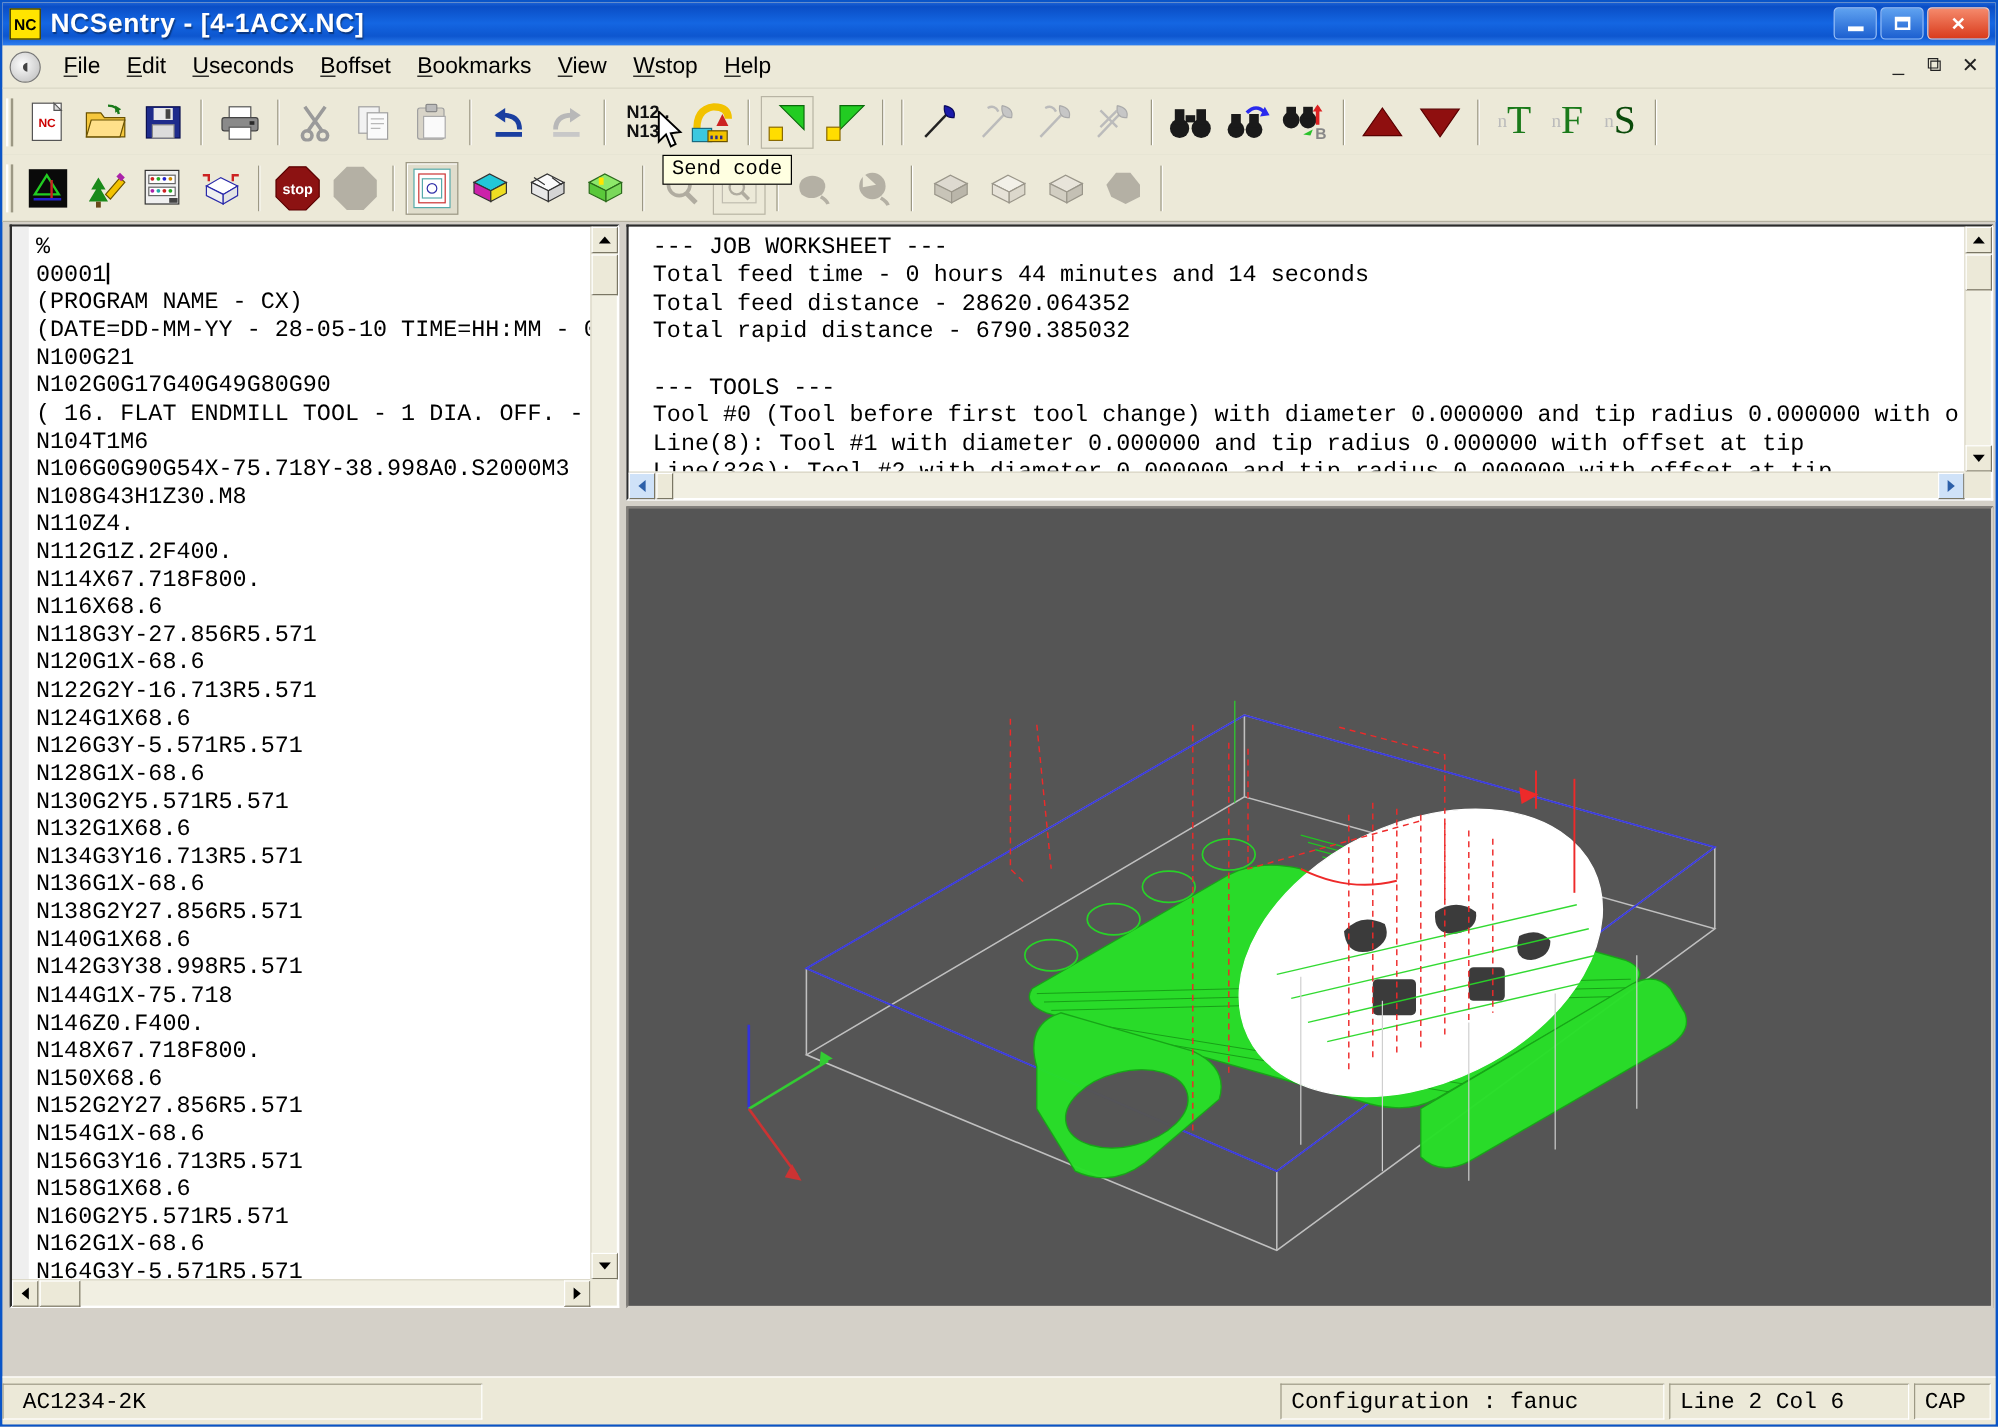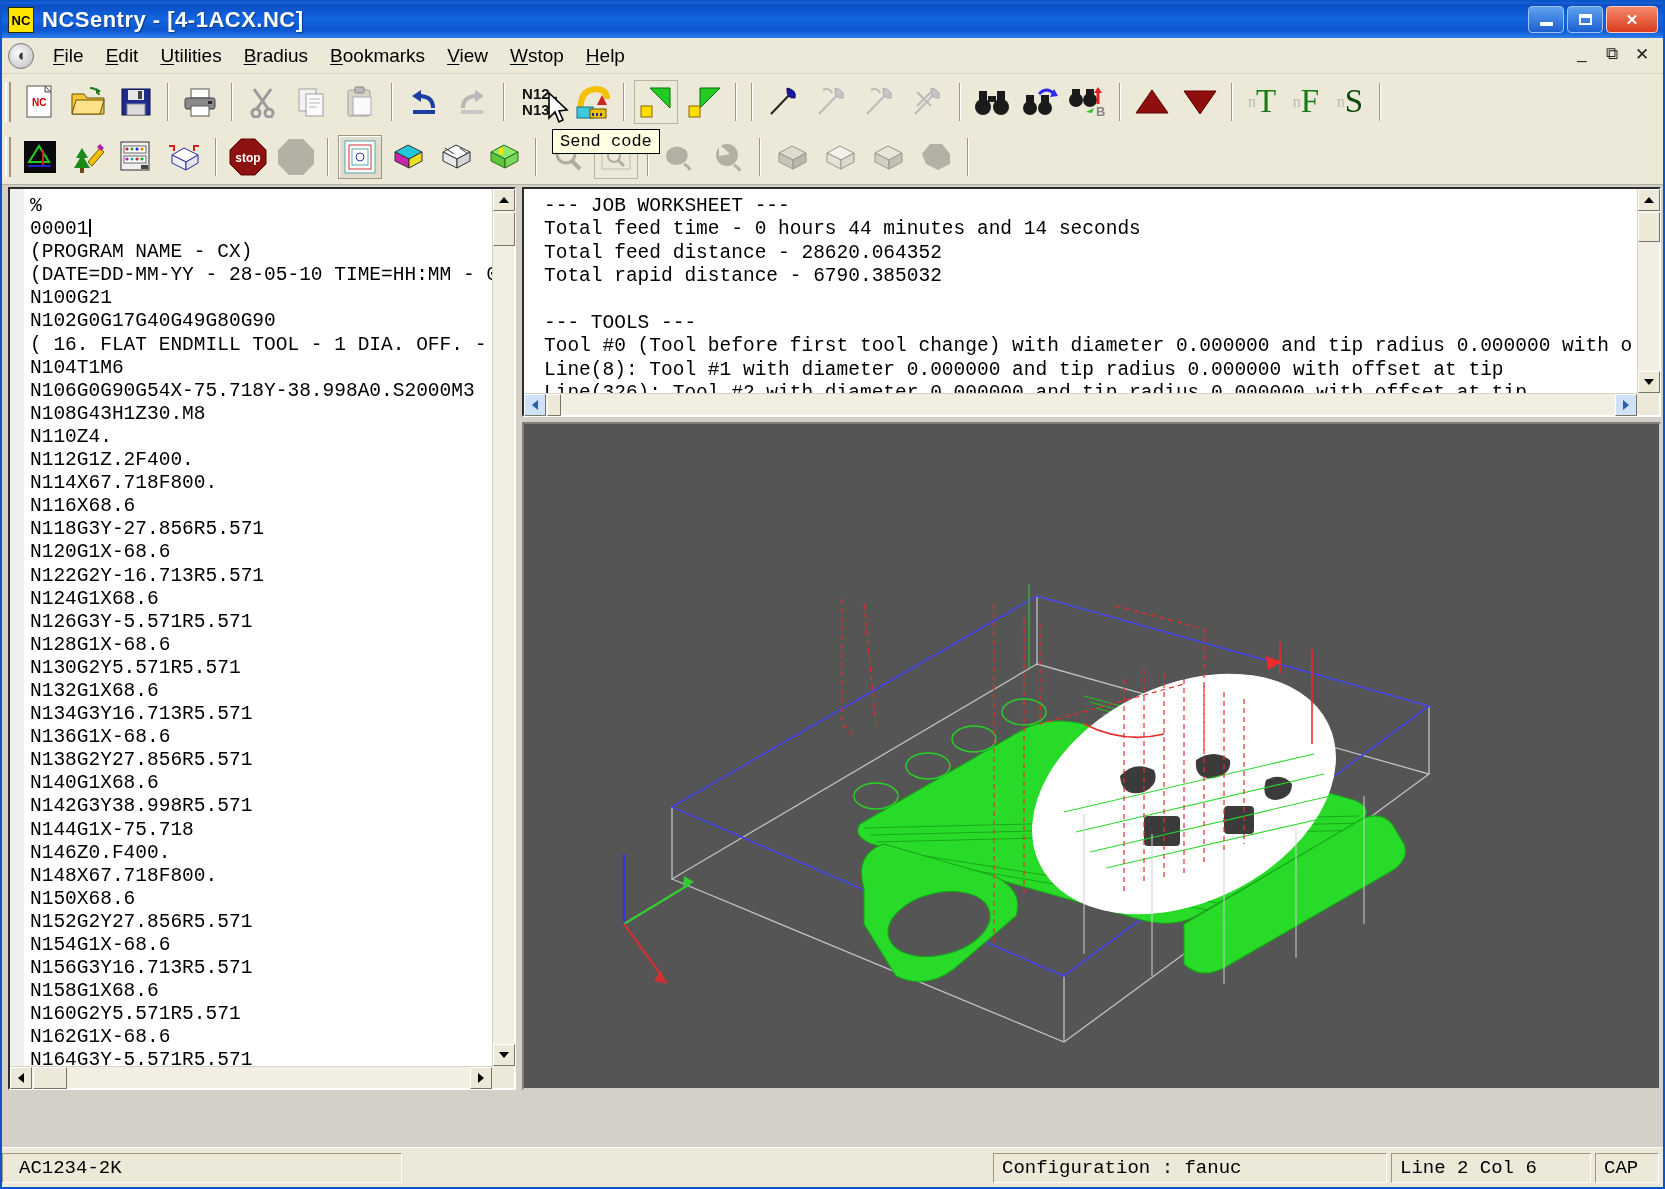--- a/index.html
+++ b/index.html
@@ -263,7 +263,7 @@
     <div class="menu-doc-icon">◖</div>
     <div class="menu-item"><u>F</u><span>ile</span></div>
     <div class="menu-item"><u>E</u><span>dit</span></div>
-    <div class="menu-item"><u>U</u><span>tilities</span></div>
+    <div class="menu-item"><u>U</u><span>seconds</span></div>
     <div class="menu-item"><u>B</u><span>radius</span></div>
     <div class="menu-item"><u>B</u><span>ookmarks</span></div>
     <div class="menu-item"><u>V</u><span>iew</span></div>

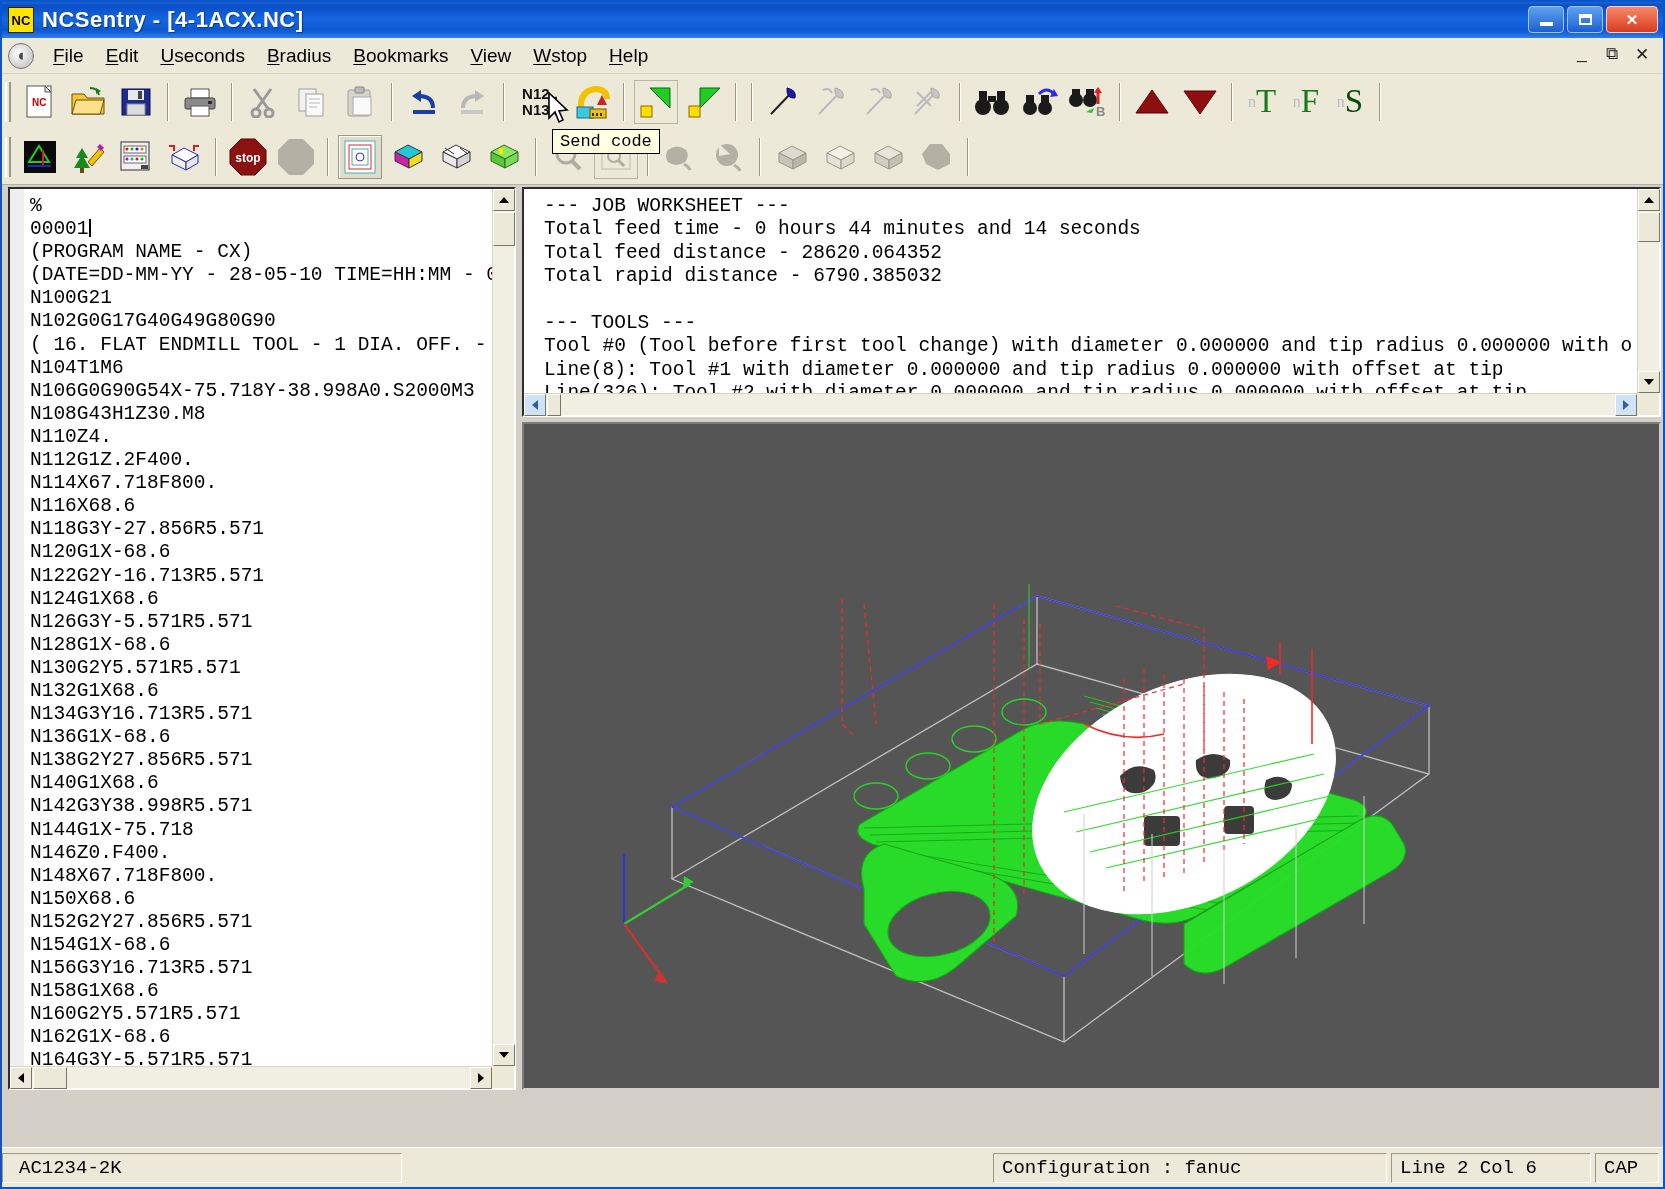--- a/index.html
+++ b/index.html
@@ -264,7 +264,7 @@
     <div class="menu-item"><u>F</u><span>ile</span></div>
     <div class="menu-item"><u>E</u><span>dit</span></div>
     <div class="menu-item"><u>U</u><span>seconds</span></div>
-    <div class="menu-item"><u>B</u><span>radius</span></div>
+    <div class="menu-item"><u>B</u><span>offset</span></div>
     <div class="menu-item"><u>B</u><span>ookmarks</span></div>
     <div class="menu-item"><u>V</u><span>iew</span></div>
     <div class="menu-item"><u>W</u><span>stop</span></div>

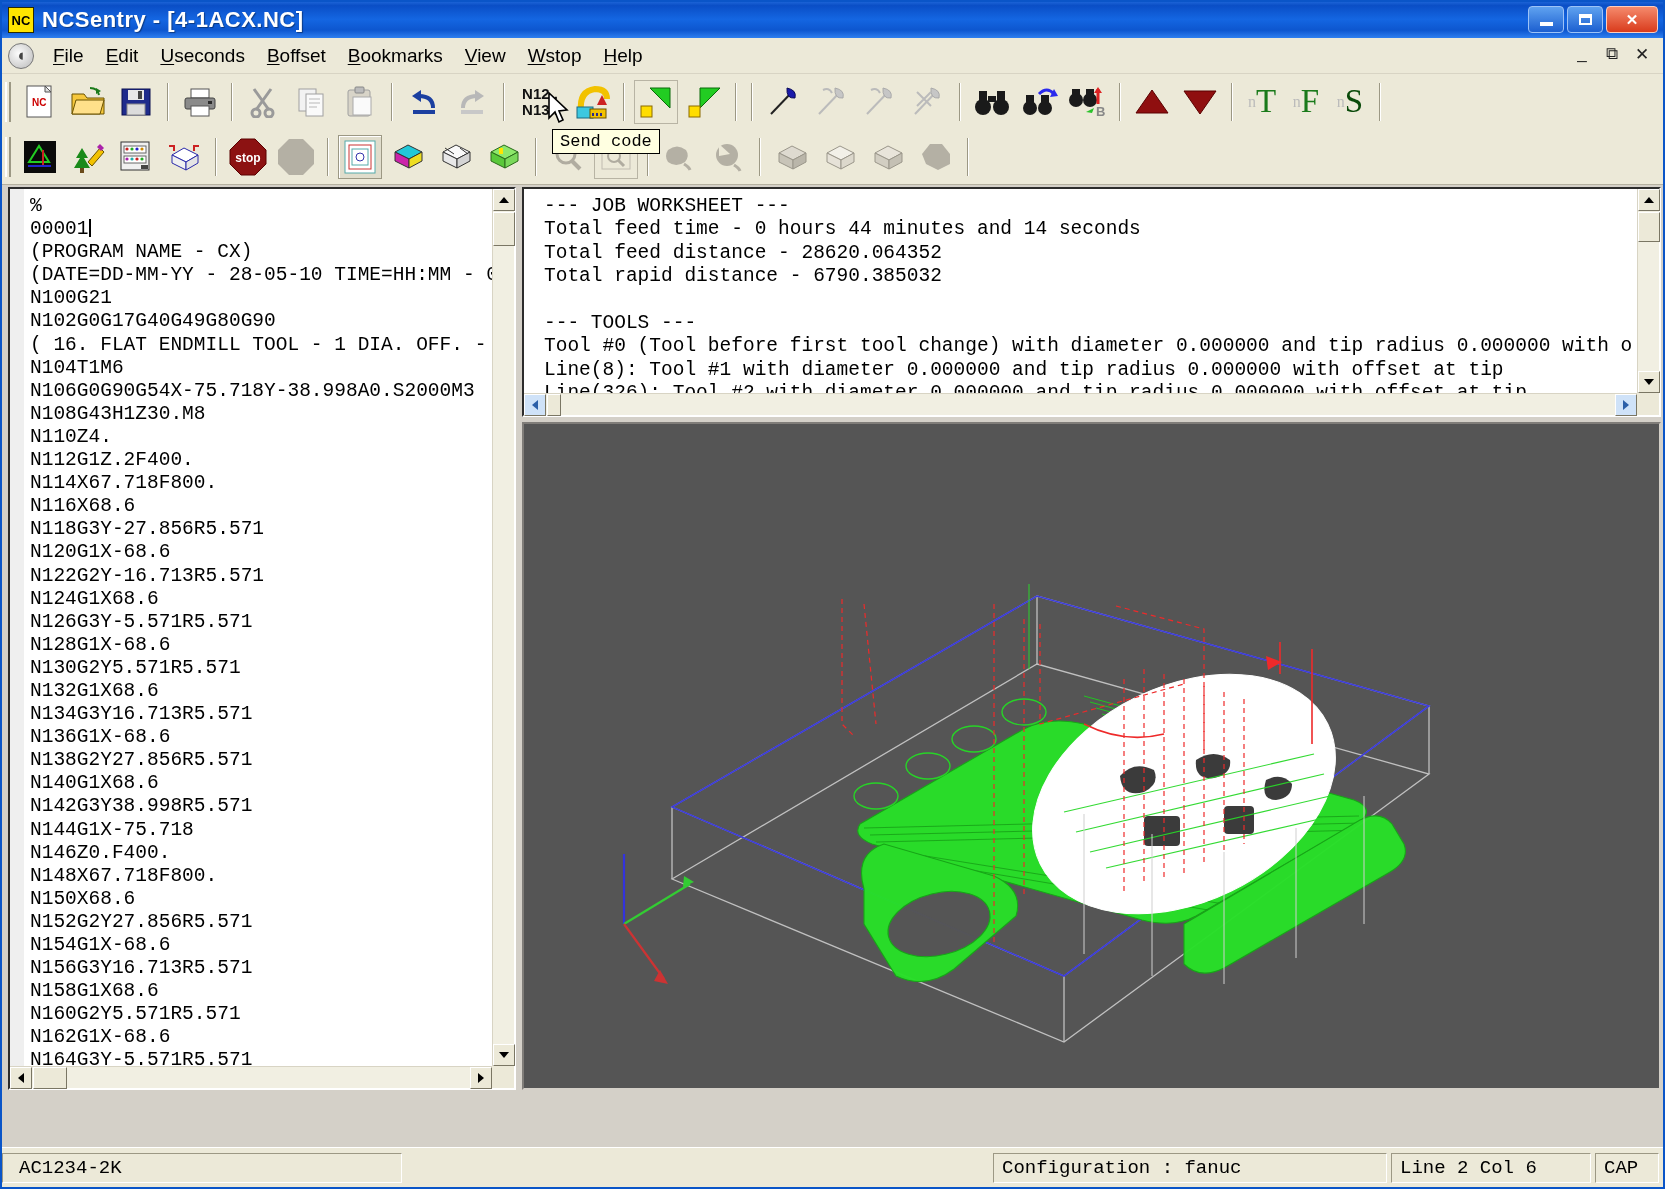--- a/index.html
+++ b/index.html
@@ -236,7 +236,7 @@
   .sb-cell.first { border-color: transparent; width: 400px; }
   .sb-cell.msg { width: 400px; padding-left: 16px; }
   .sb-cell.spacer { flex: 1; border-color: transparent; }
-  .sb-cell.cfg { width: 394px; }
+  .sb-cell.cfg { width: 320px; }
   .sb-cell.linecol { width: 200px; }
   .sb-cell.cap { width: 64px; }
 </style>

